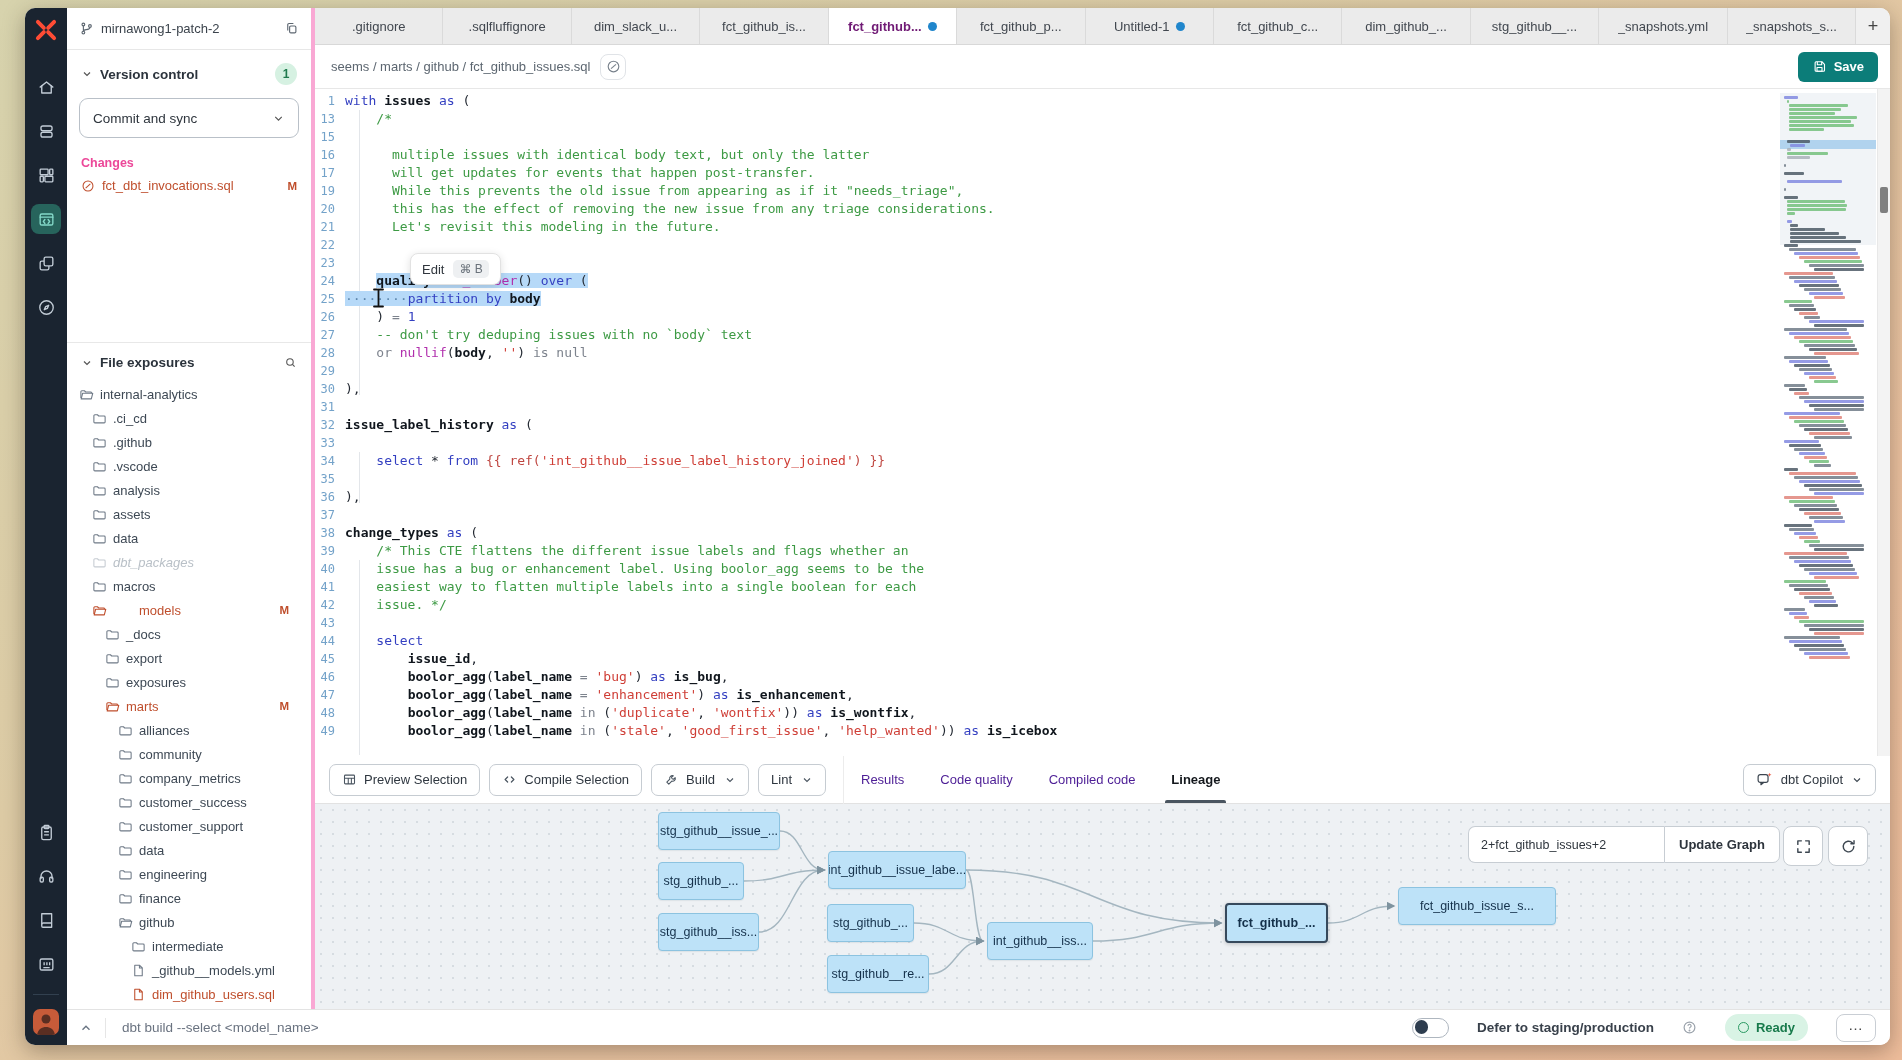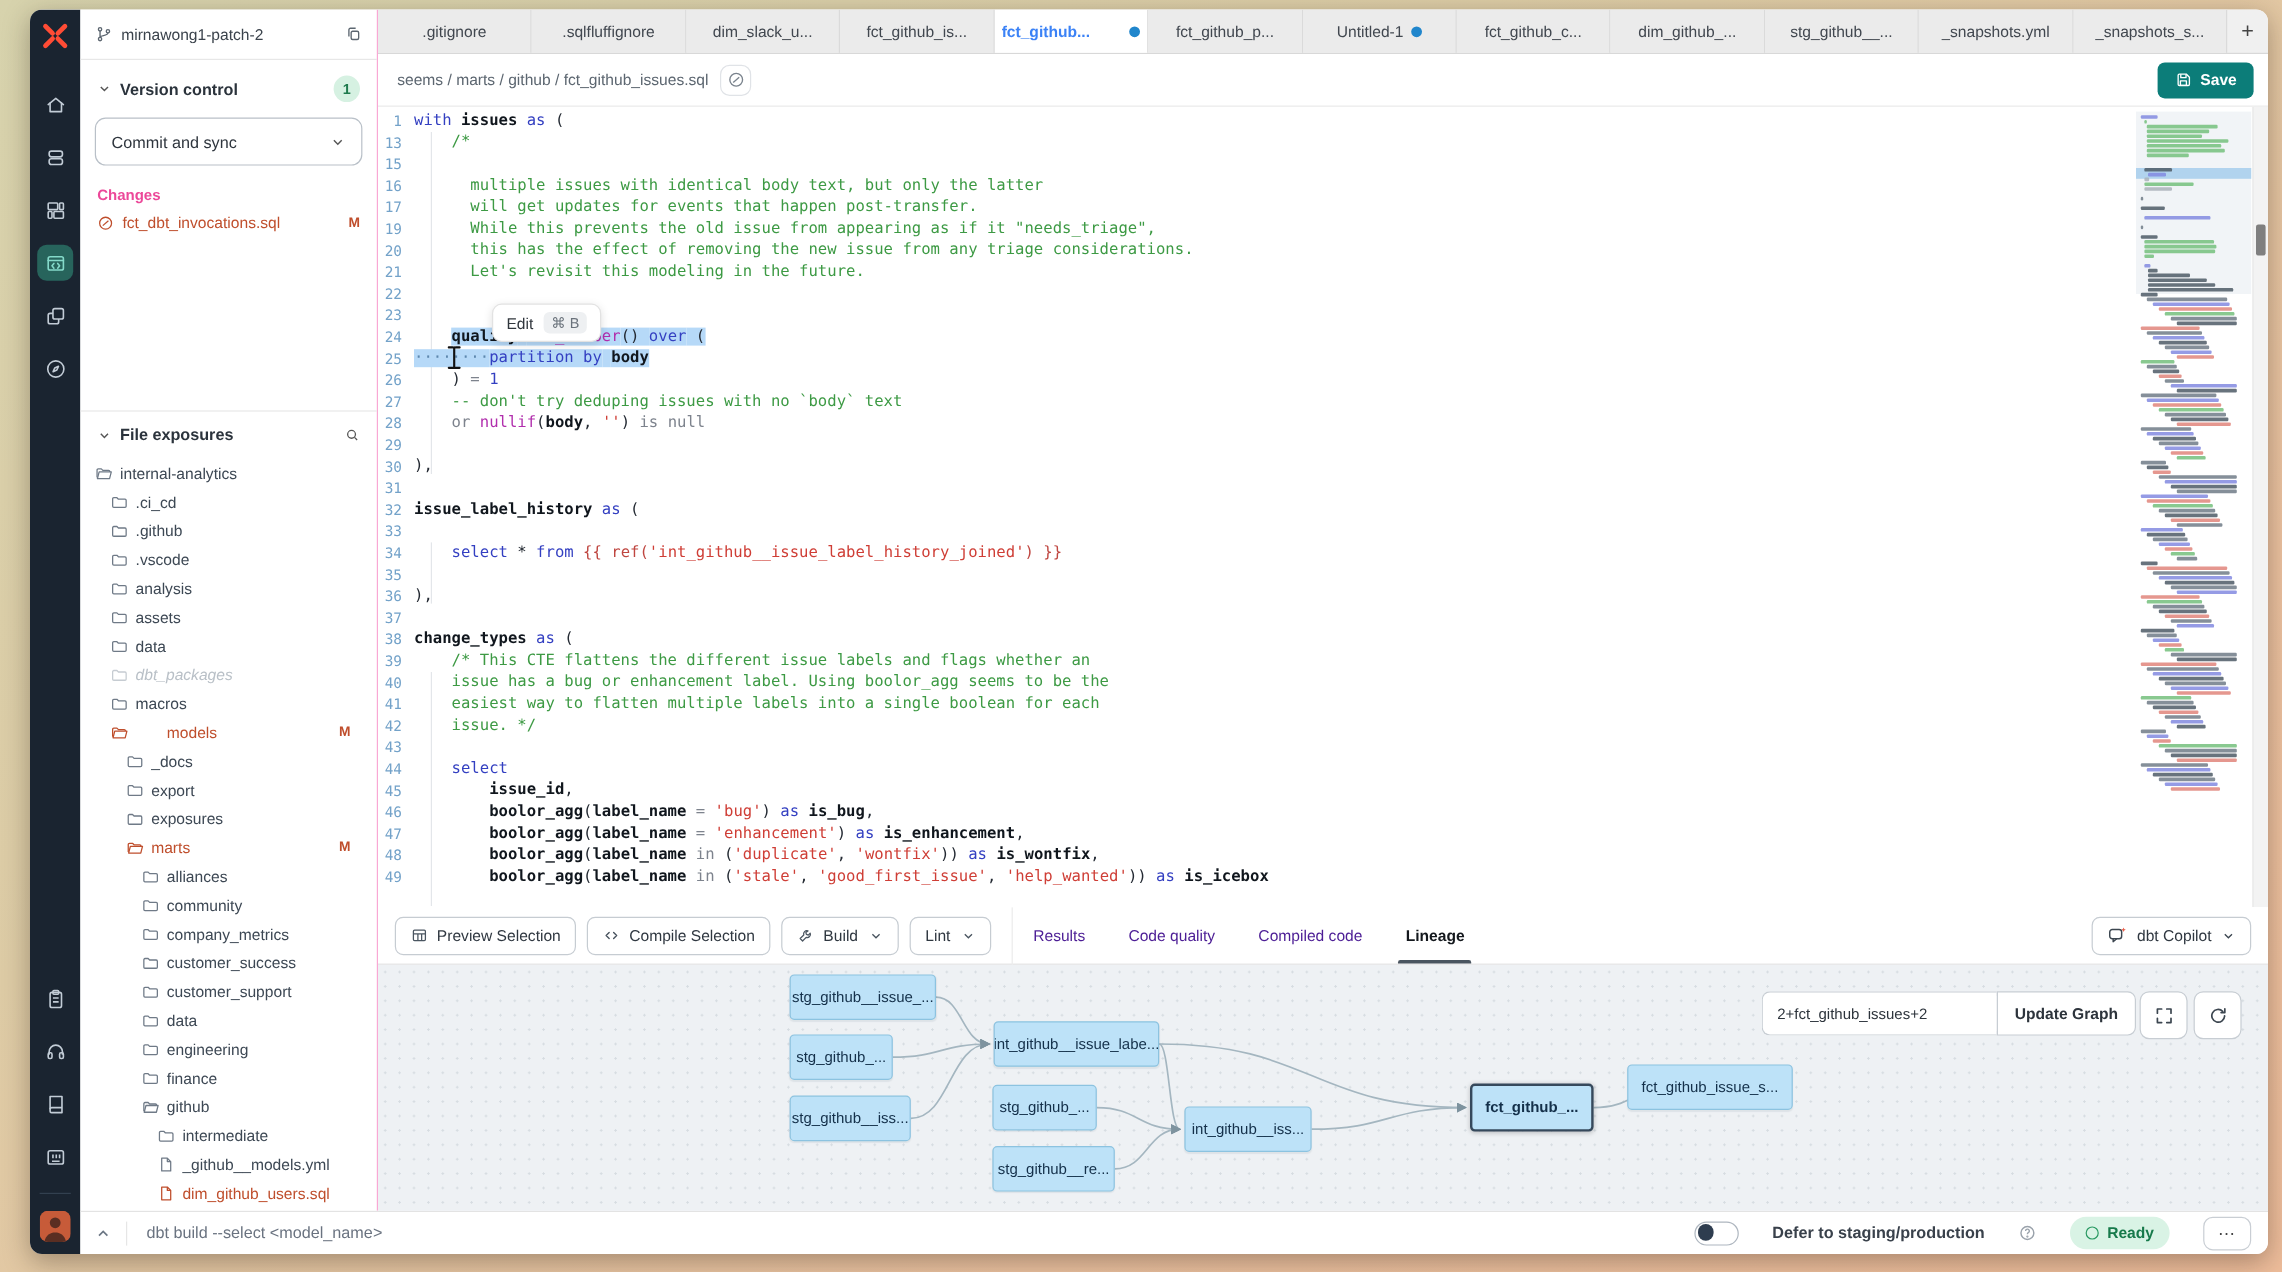--- a/index.html
+++ b/index.html
@@ -23,7 +23,7 @@
   .body-row { flex:1; display:flex; min-height:0; }
 
   
-  .sidebar { width:248px; flex:0 0 248px; background:#fff; border-right:1px solid #f9a8d4; display:flex; flex-direction:column; min-height:0; }
+  .sidebar { width:248px; flex:0 0 248px; background:#fff; border-right:4px solid #f9a8d4; display:flex; flex-direction:column; min-height:0; }
   .sb-branch { height:42px; border-bottom:1px solid #e7e7e7; display:flex; align-items:center; padding:0 12px; gap:7px; color:#3b434c; font-size:13px; }
   .sb-branch svg { width:15px; height:15px; color:#5c6670; flex:0 0 auto; }
   .sb-branch .name { flex:1; white-space:nowrap; overflow:hidden; }

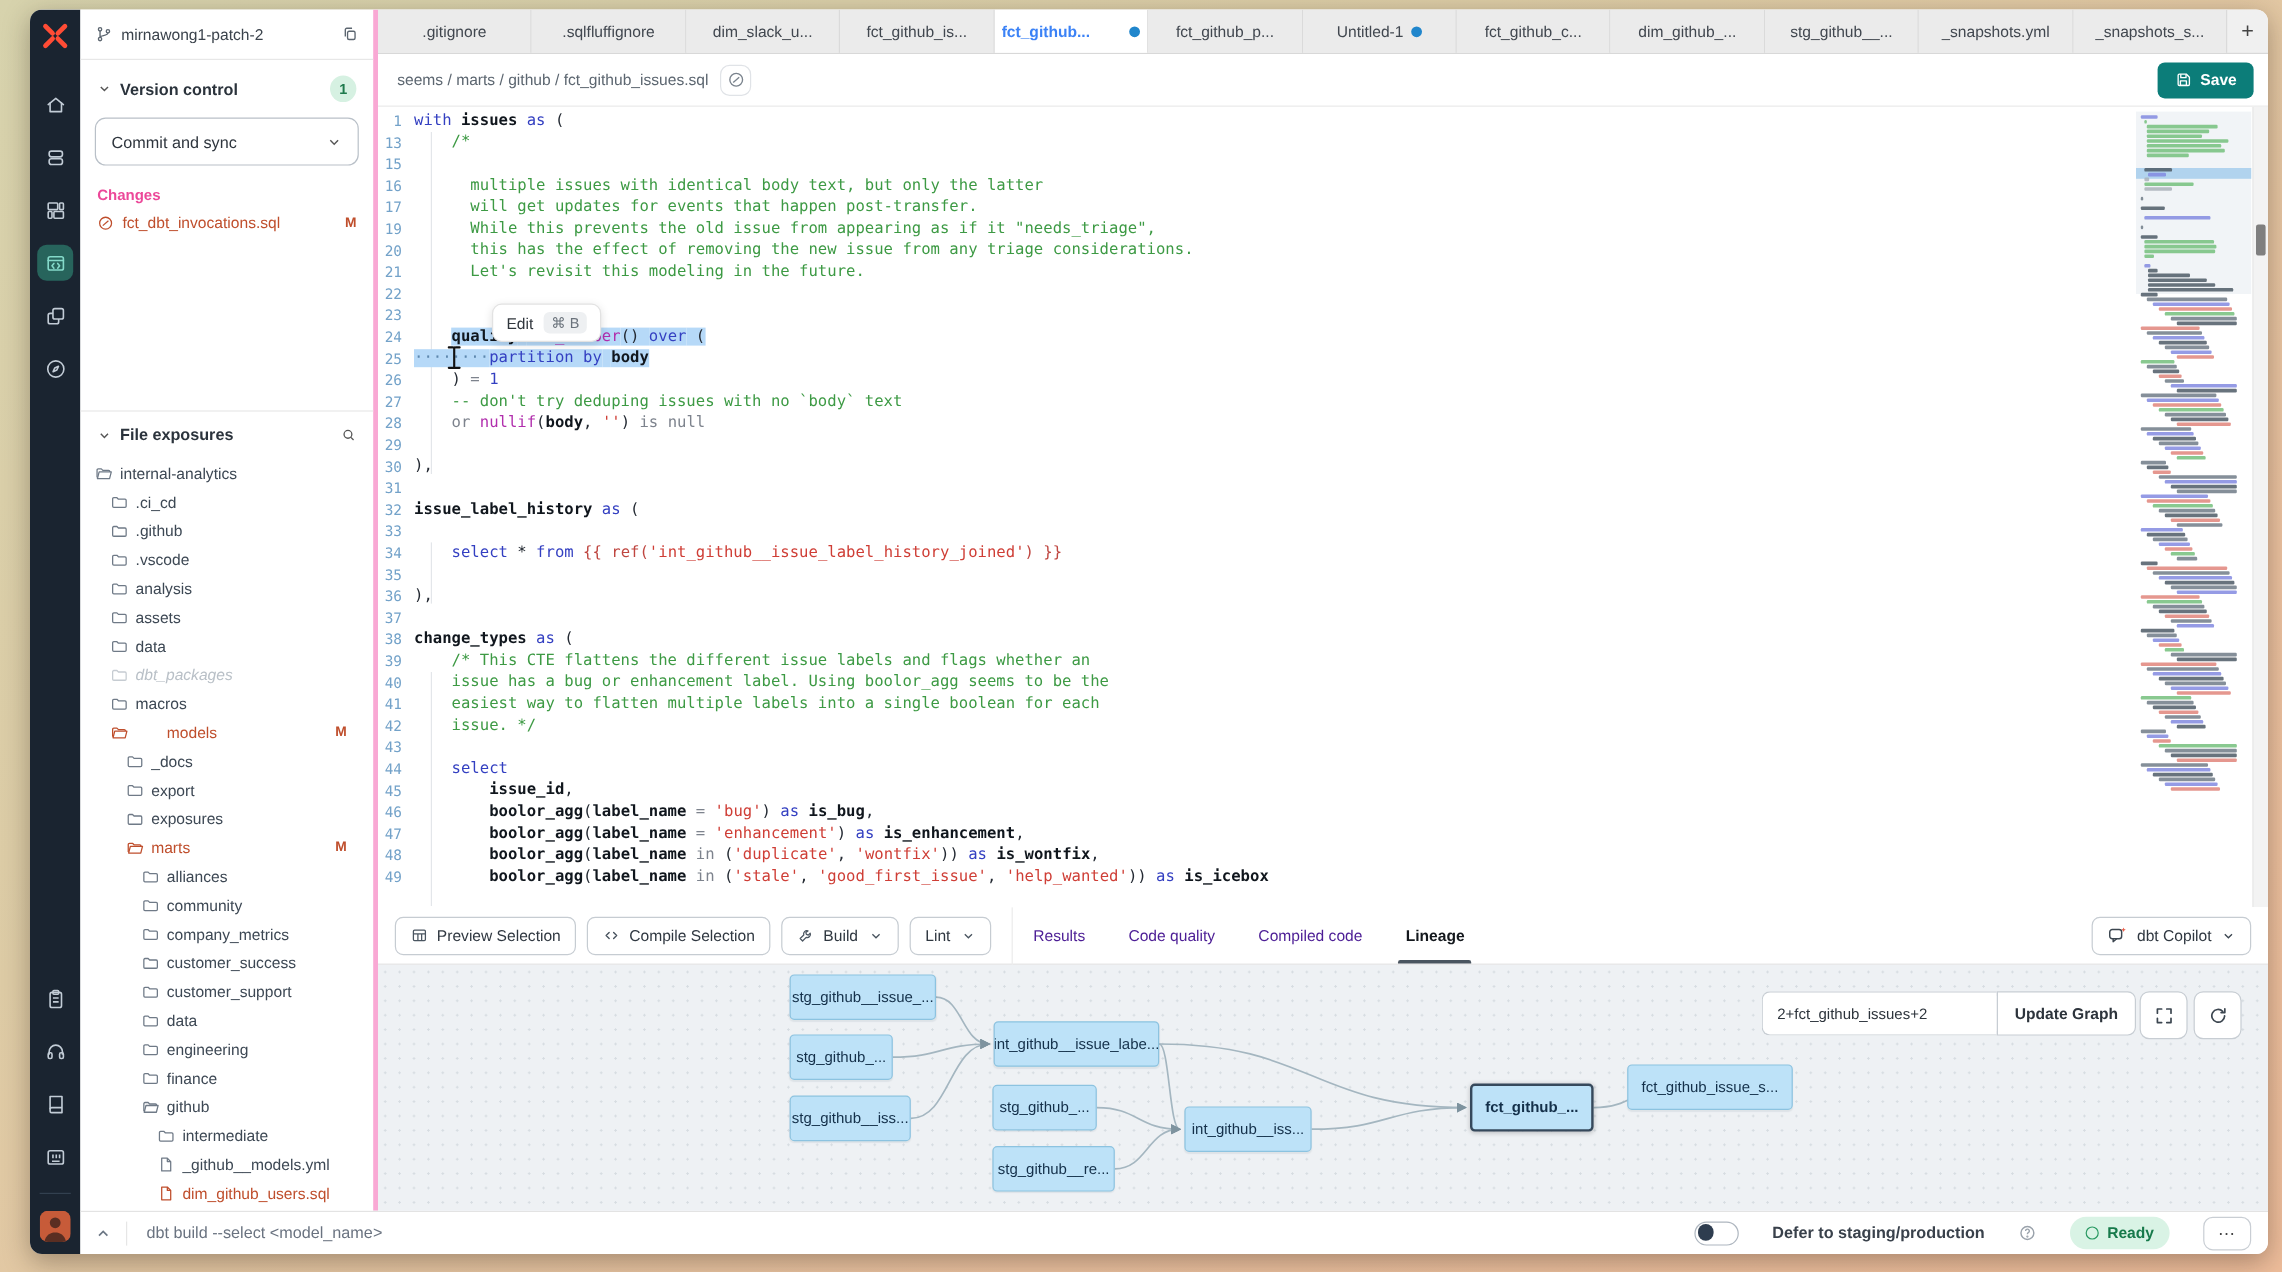--- a/index.html
+++ b/index.html
@@ -54,7 +54,7 @@
   .main { flex:1; display:flex; flex-direction:column; min-width:0; }
   .tabbar { height:37px; flex:0 0 37px; background:#f0f0f0; border-bottom:1px solid #d8d8d8; display:flex; align-items:stretch; }
   .tab { flex:1 1 0; min-width:0; max-width:134px; display:flex; align-items:center; justify-content:center; gap:6px; font-size:13px; color:#41474f; background:#ebebeb; border-right:1px solid #dadada; padding:0 6px; white-space:nowrap; overflow:hidden; }
-  .tab.active { background:#fff; color:#3b82f6; font-weight:700;justify-content:space-between; }
+  .tab.active { background:#fff; color:#701a75; font-weight:700; }
   .tab .dot { width:9px; height:9px; border-radius:50%; background:#2086cc; flex:0 0 auto; }
   .tab-plus { width:34px; display:flex; align-items:center; justify-content:center; color:#444; font-size:18px; }
 

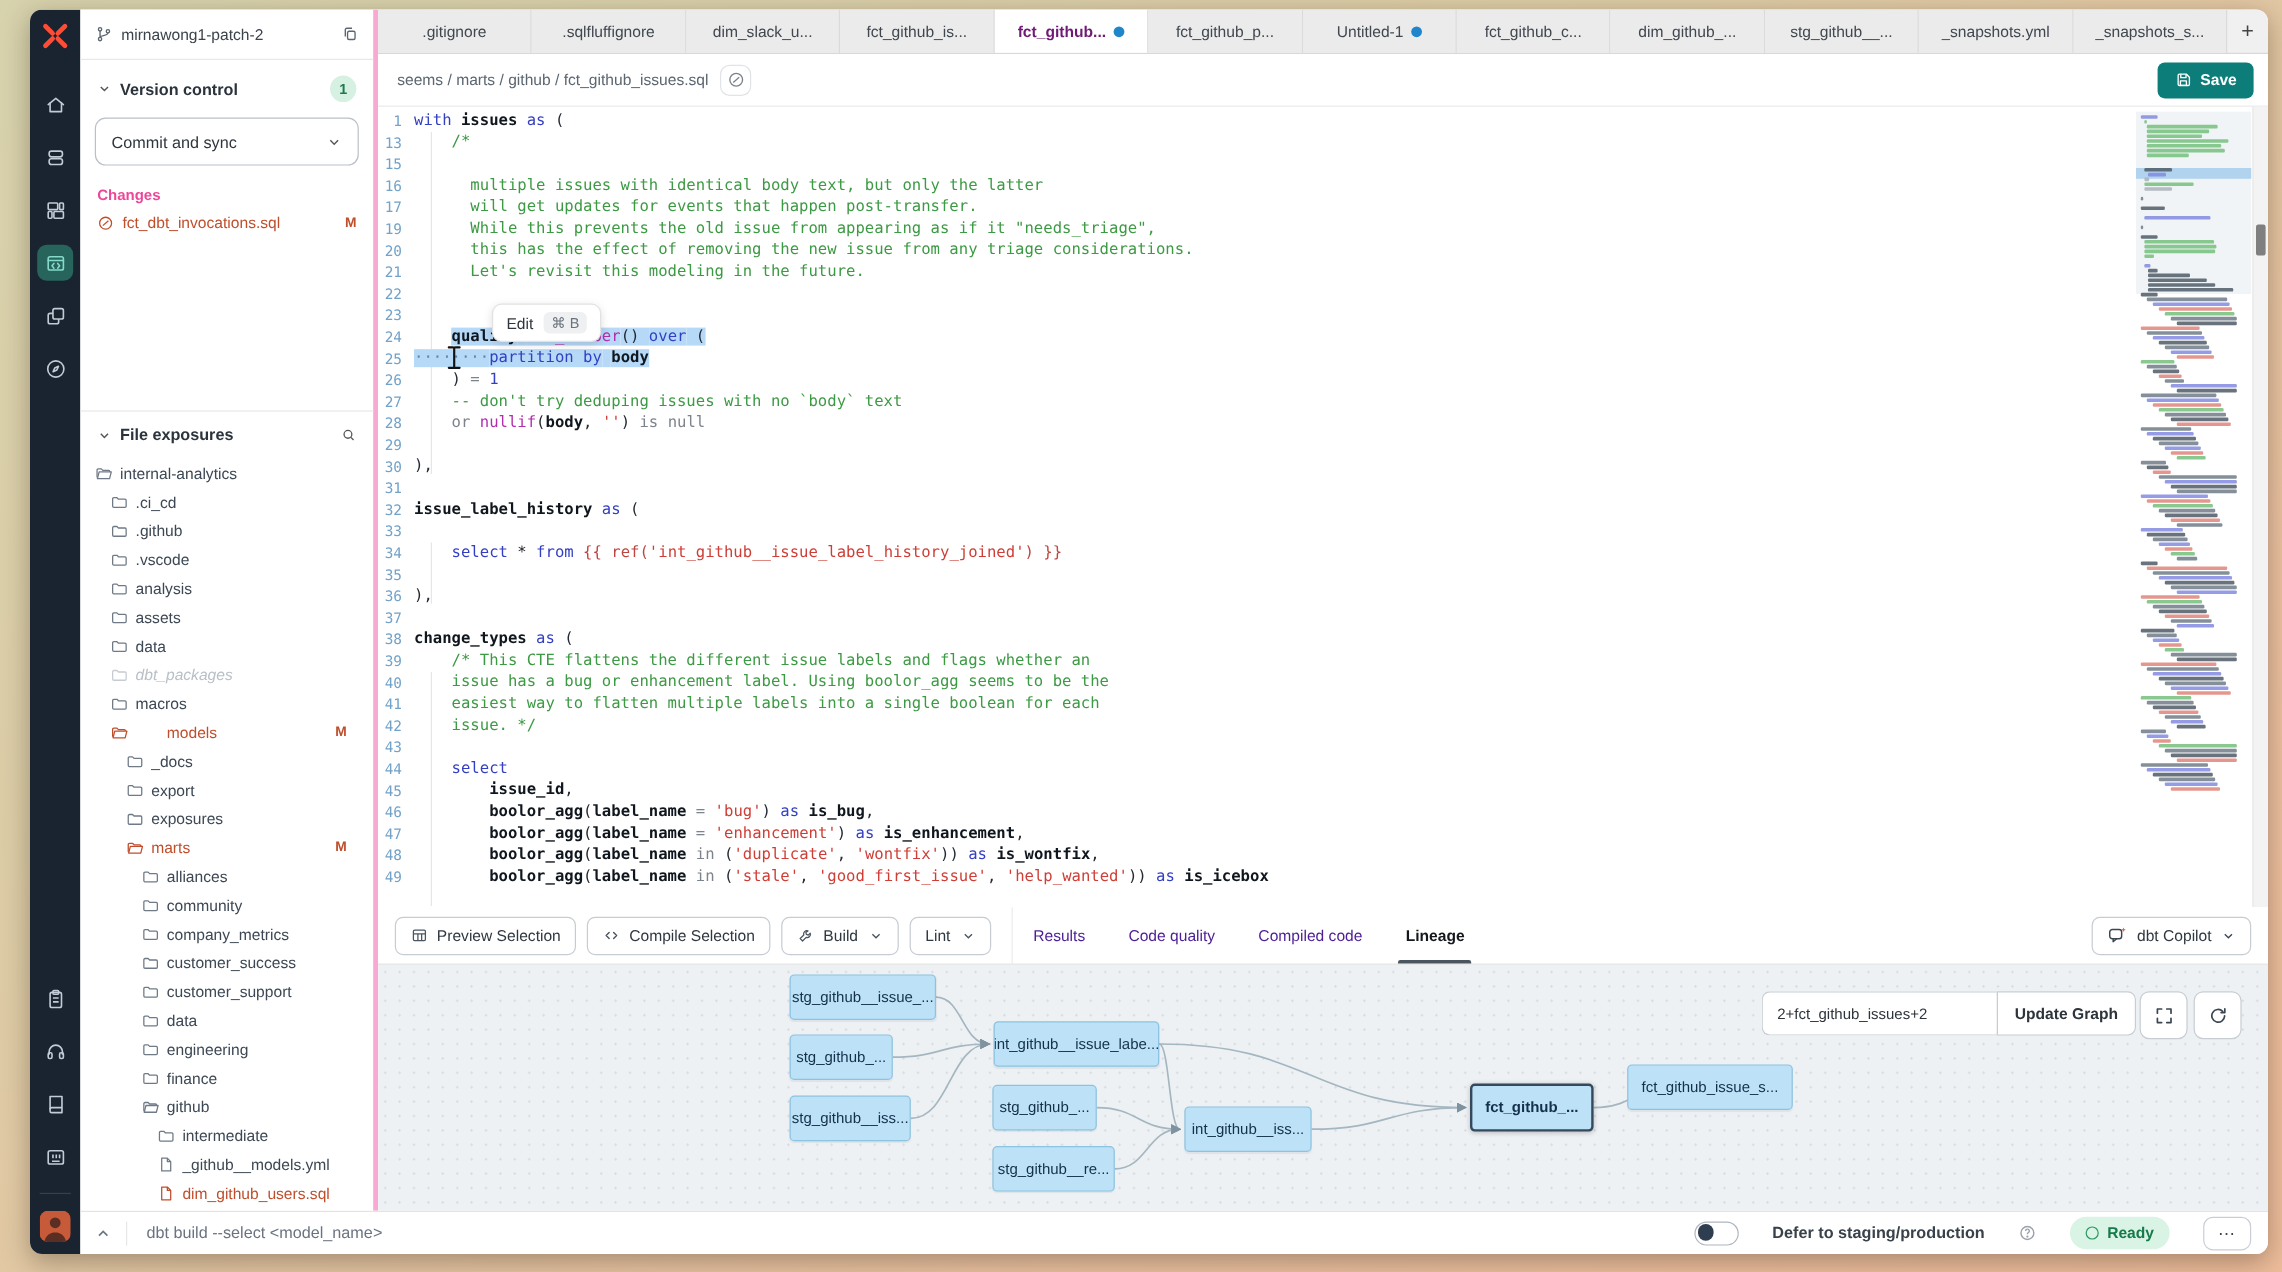--- a/index.html
+++ b/index.html
@@ -766,7 +766,7 @@
               <div class="lnode" style="left: 512px; top: 151px; width: 102px; height: 38px;">stg_github__re...</div>
               <div class="lnode" style="left: 672px; top: 118px; width: 106px; height: 38px;">int_github__iss...</div>
               <div class="lnode selected" style="left: 910px; top: 99px; width: 103px; height: 40px;">fct_github_...</div>
-              <div class="lnode" style="left: 1041px; top: 83px; width: 138px; height: 38px;">fct_github_issue_s...</div>
+              <div class="lnode" style="left: 1083px; top: 83px; width: 158px; height: 38px;">fct_github_issue_s...</div>
             </div>
           <div class="ln-controls">
             <input class="ln-input" value="2+fct_github_issues+2" style="">

